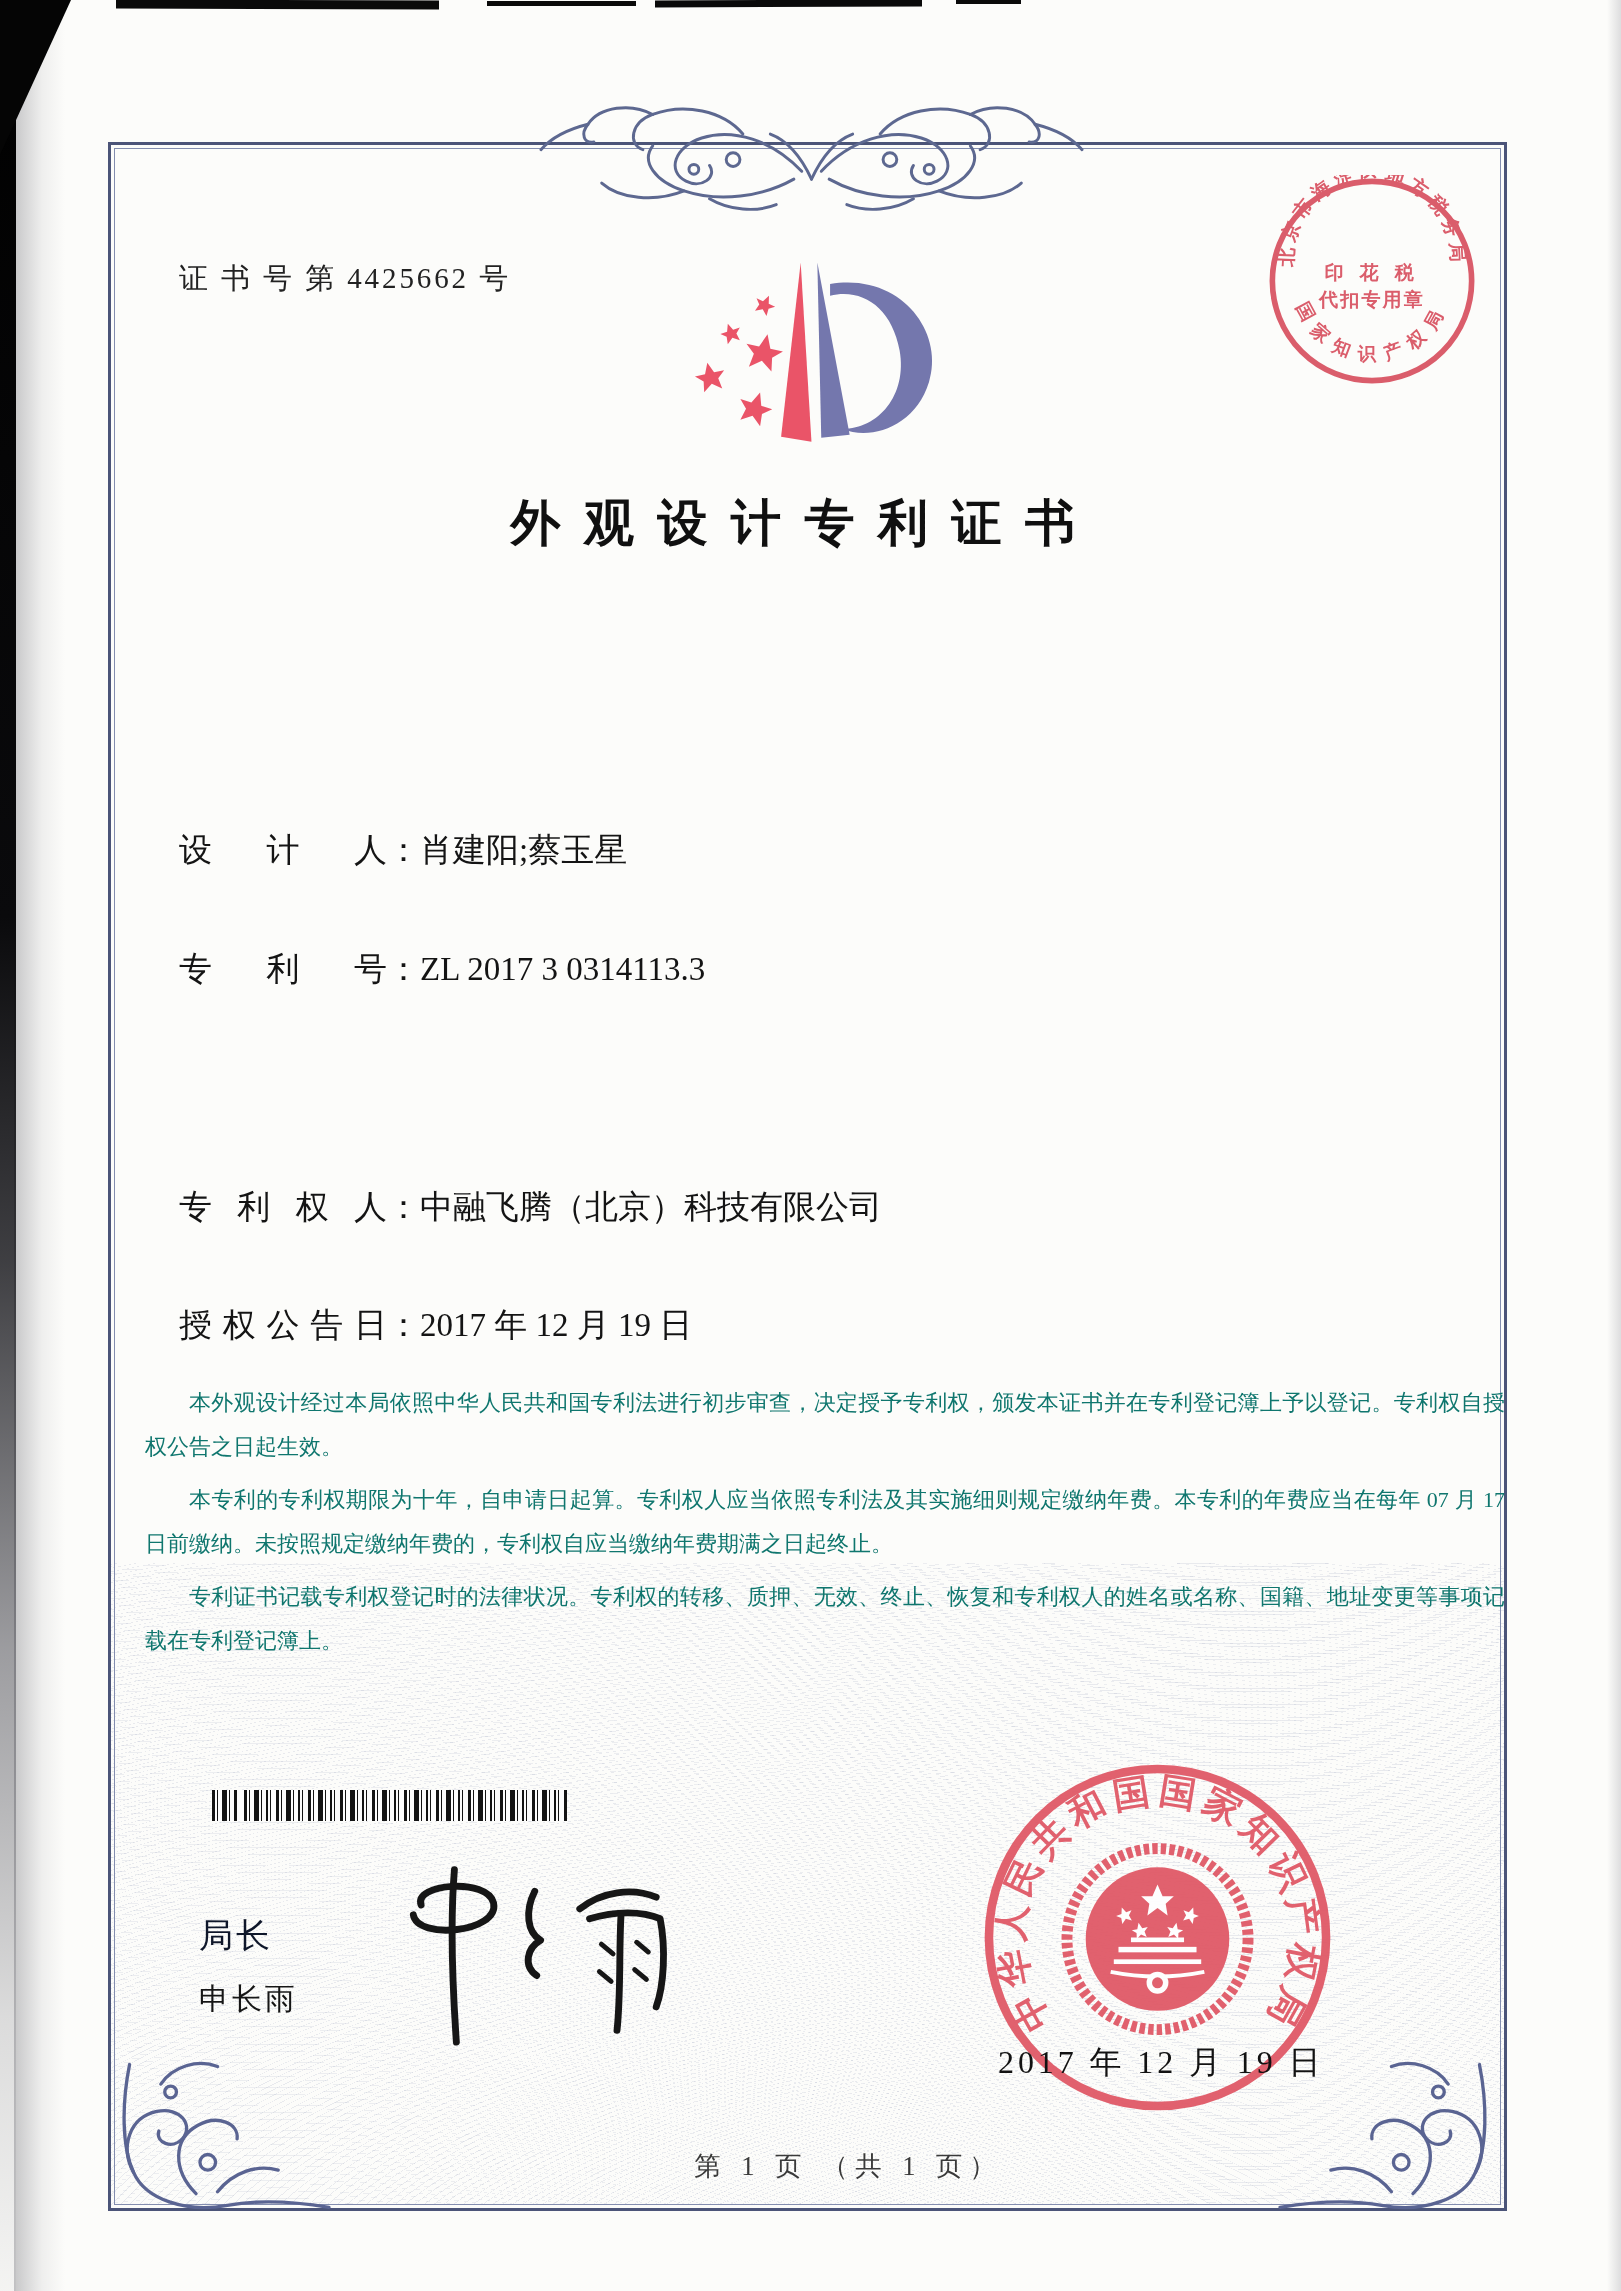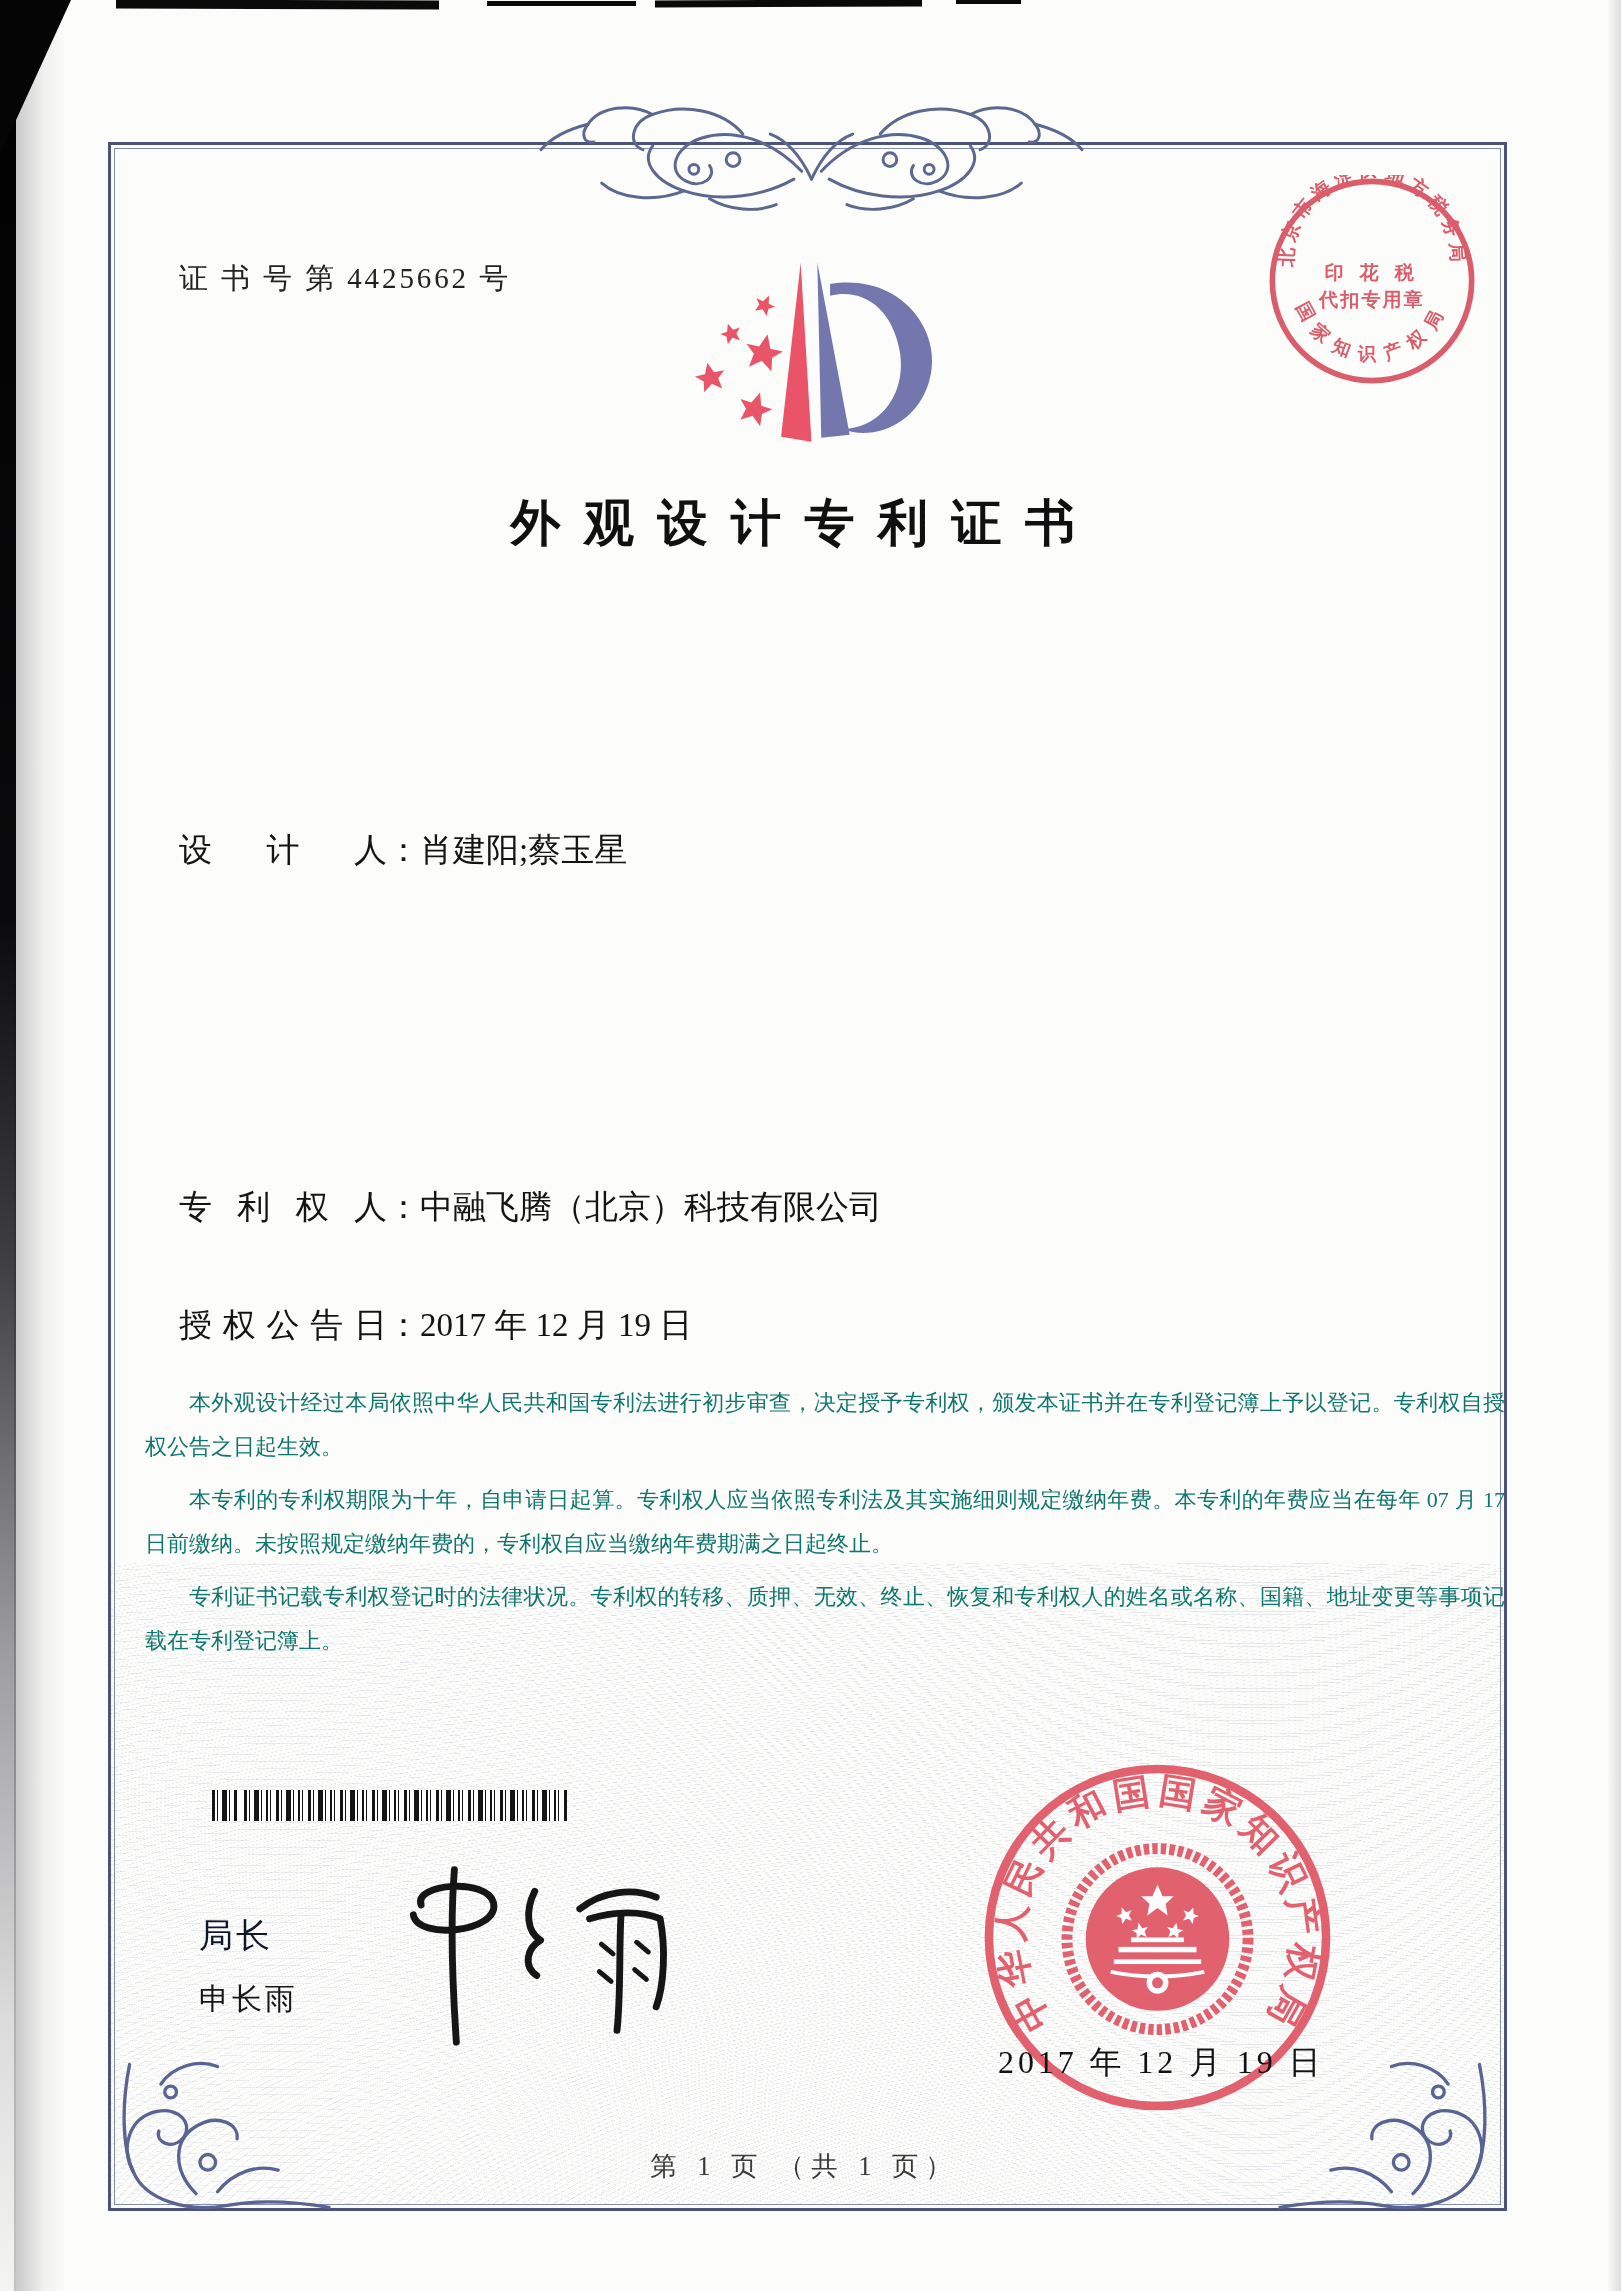--- a/index.html
+++ b/index.html
@@ -169,6 +169,9 @@
 
   <div class="field-row r1">
     <span class="f-label">设计人</span><span>：</span><span>肖建阳;蔡玉星</span>
+  </div>
+  <div class="field-row r2">
+    <span class="f-label">专利号</span><span>：</span><span>ZL 2017 3 0314113.3</span>
   </div>
   <div class="field-row r4">
     <span class="f-label">专利权人</span><span>：</span><span>中融飞腾（北京）科技有限公司</span>

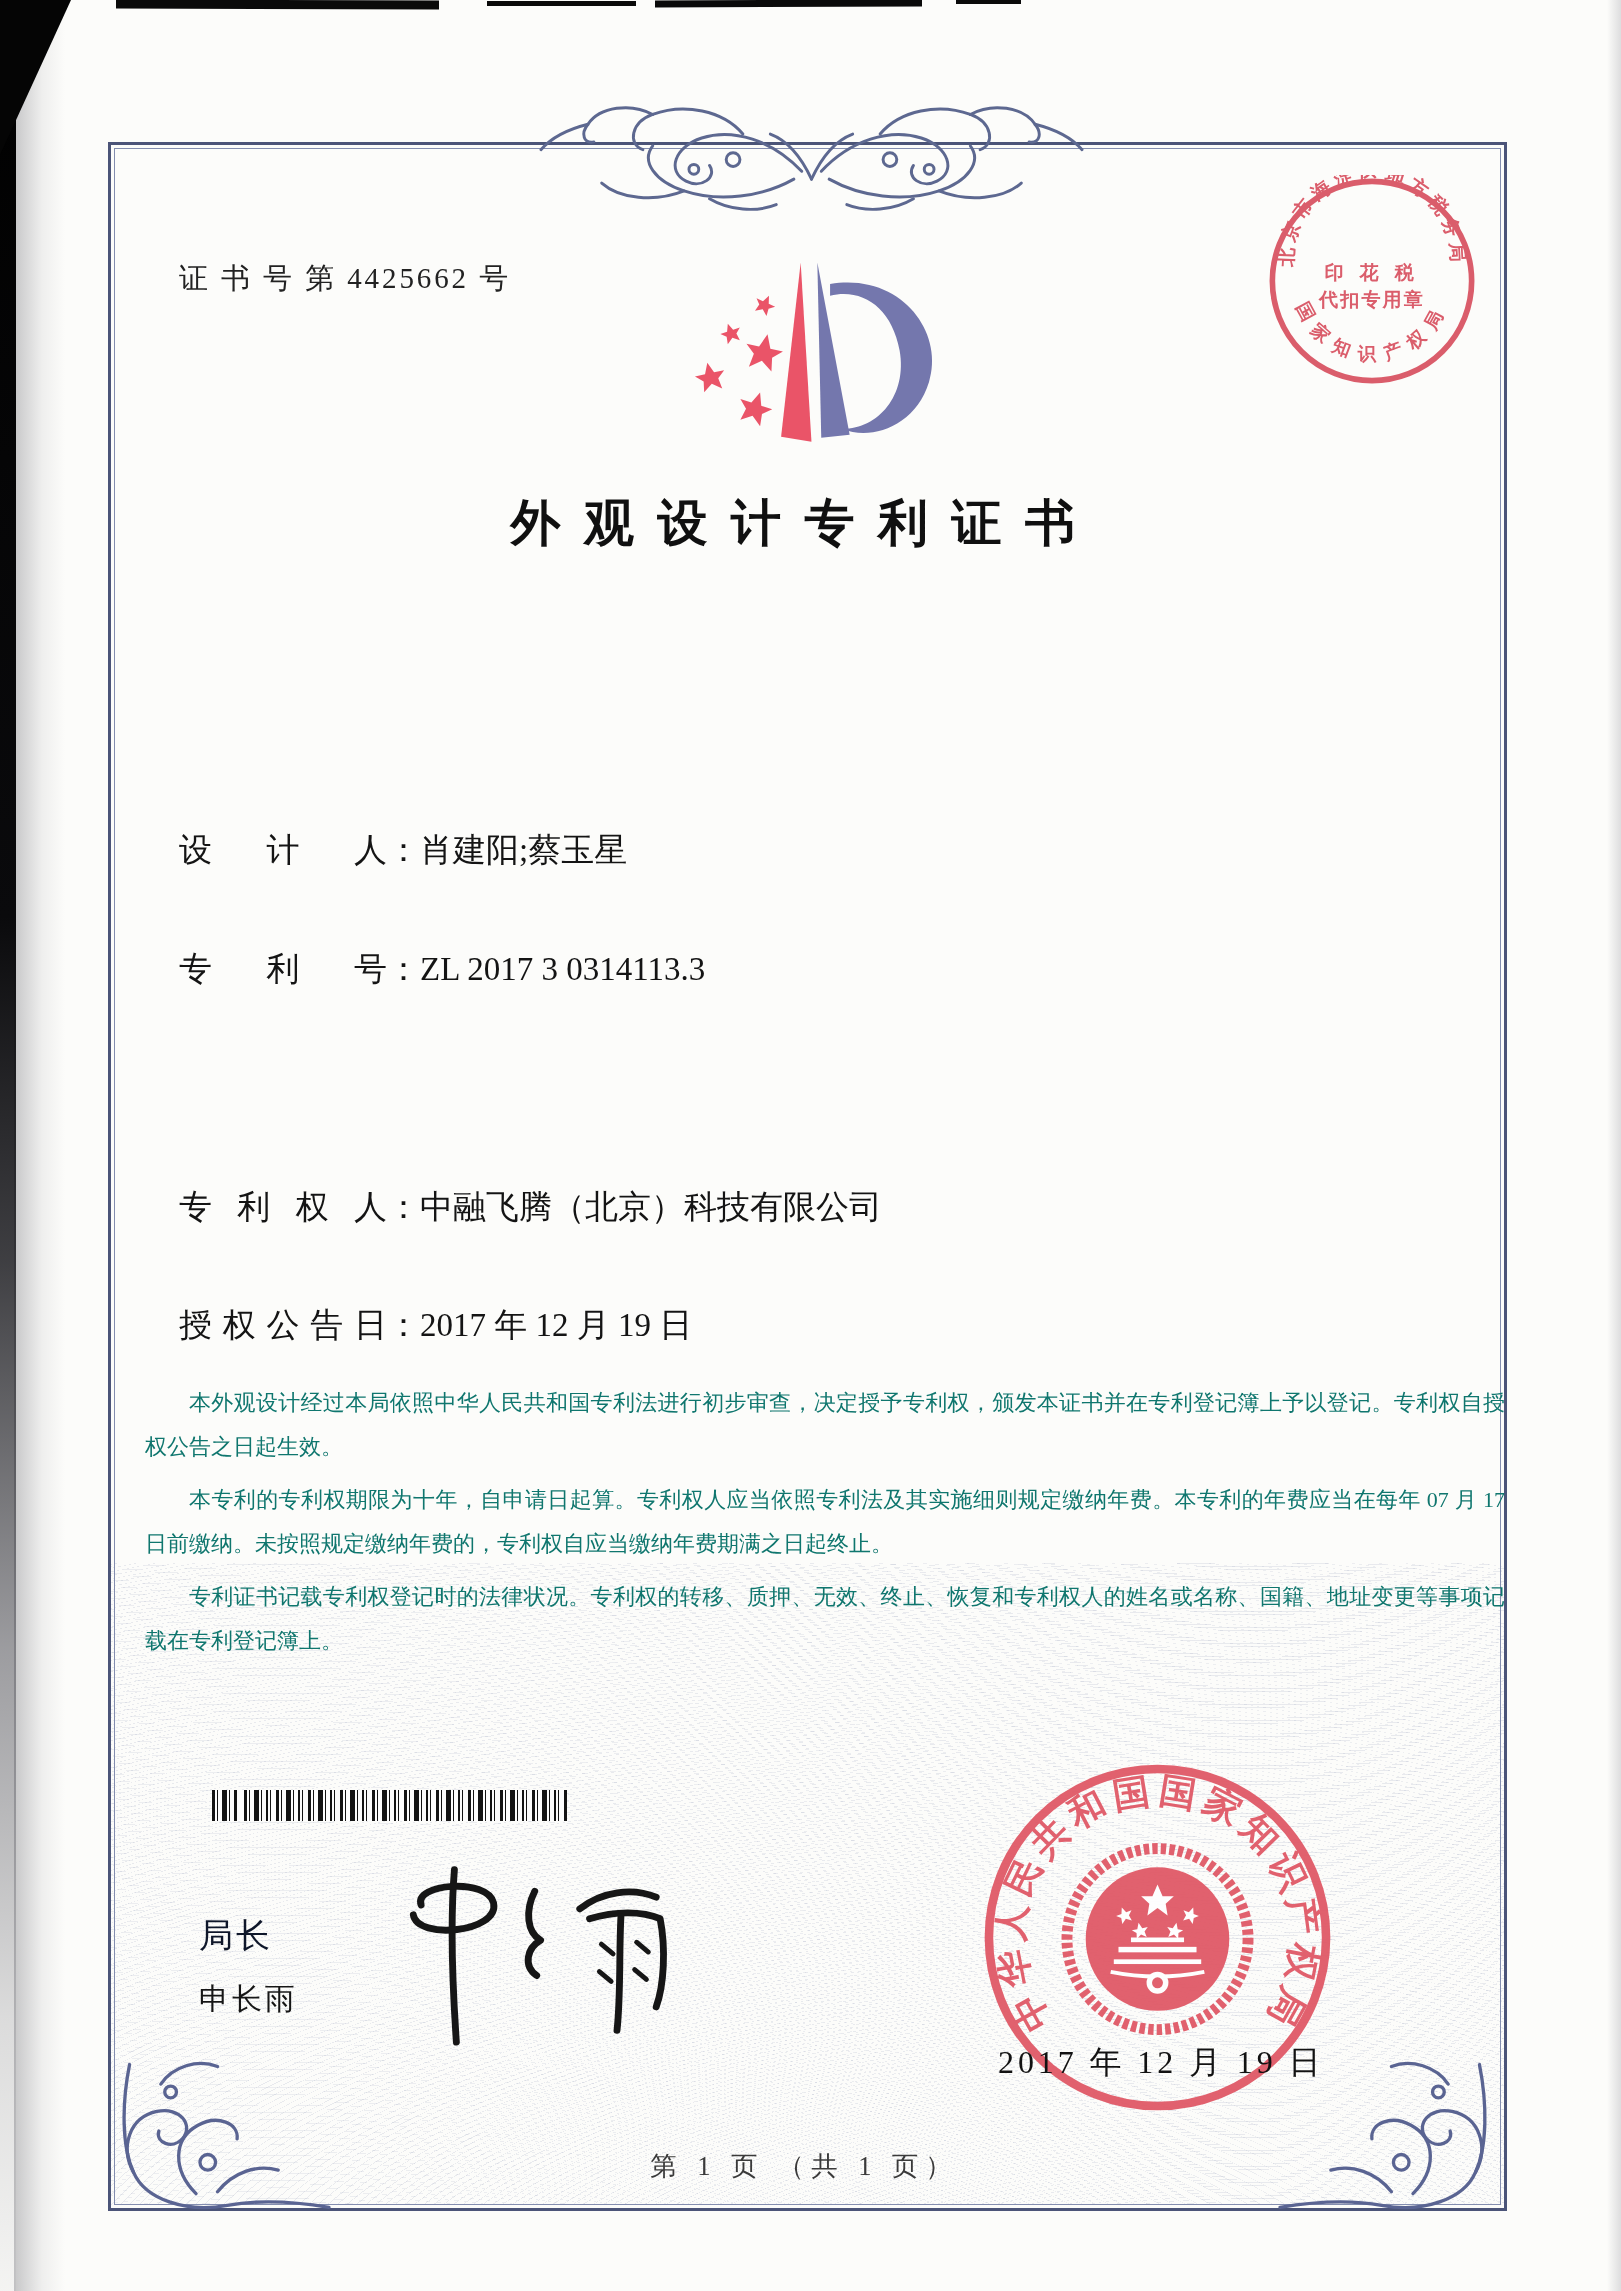--- a/index.html
+++ b/index.html
@@ -65,7 +65,7 @@
   .office-seal{position:absolute;left:978px;top:1758px;width:359px;height:359px;z-index:4;opacity:.93;}
   .issue-date{position:absolute;left:998px;top:2041px;font-size:32px;letter-spacing:3.9px;color:#121212;z-index:5;}
   .page-footer{position:absolute;left:108px;top:2148px;width:1393px;text-align:center;font-size:26.5px;
-    letter-spacing:6.9px;color:#3a3a3a;z-index:4;}
+    letter-spacing:6.9px;color:#3a3a3a;z-index:4;padding-left:44px;}
 </style>
 </head>
 <body>

